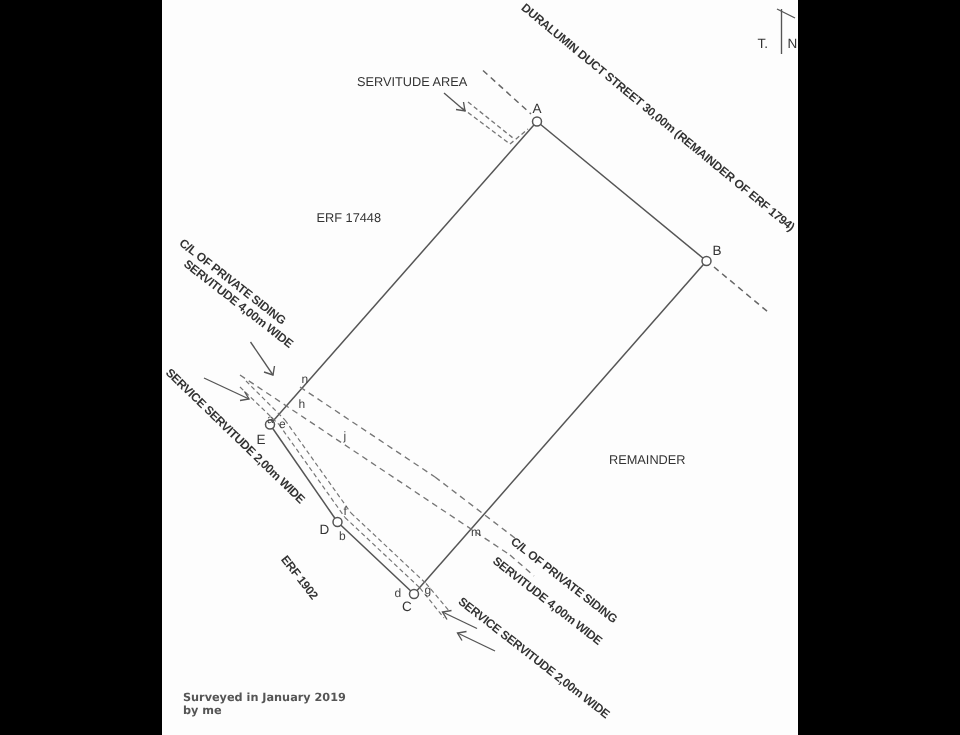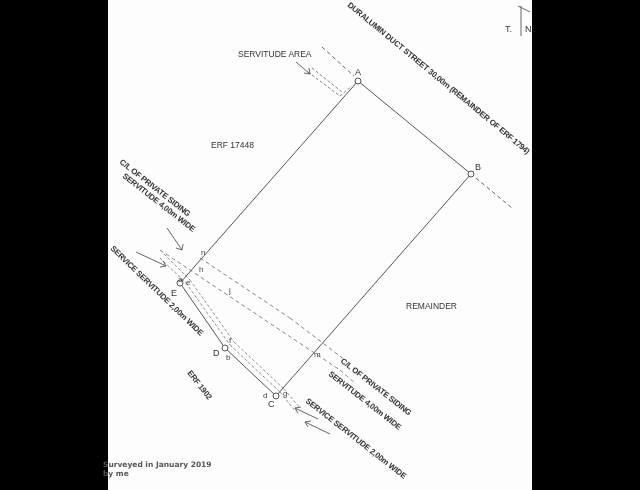--- a/index.html
+++ b/index.html
@@ -10,7 +10,7 @@
     .lbl-cond { font-family: "Liberation Sans", sans-serif; fill: #333; font-size: 8px; font-weight: bold; letter-spacing: -0.2px; }
     .pt { font-family: "Liberation Sans", sans-serif; fill: #333; font-size: 9px; }
     .pt-small { font-family: "Liberation Sans", sans-serif; fill: #444; font-size: 8px; }
-    .footer { position: absolute; left: 103px; top: 460px; font-family: "DejaVu Sans", sans-serif; font-size: 7.5px; font-weight: bold; color: #555; line-height: 9px; }
+    .footer { position: absolute; left: 122px; top: 460px; font-family: "DejaVu Sans", sans-serif; font-size: 7.5px; font-weight: bold; color: #555; line-height: 9px; }
   </style>
 </head>
 <body>

